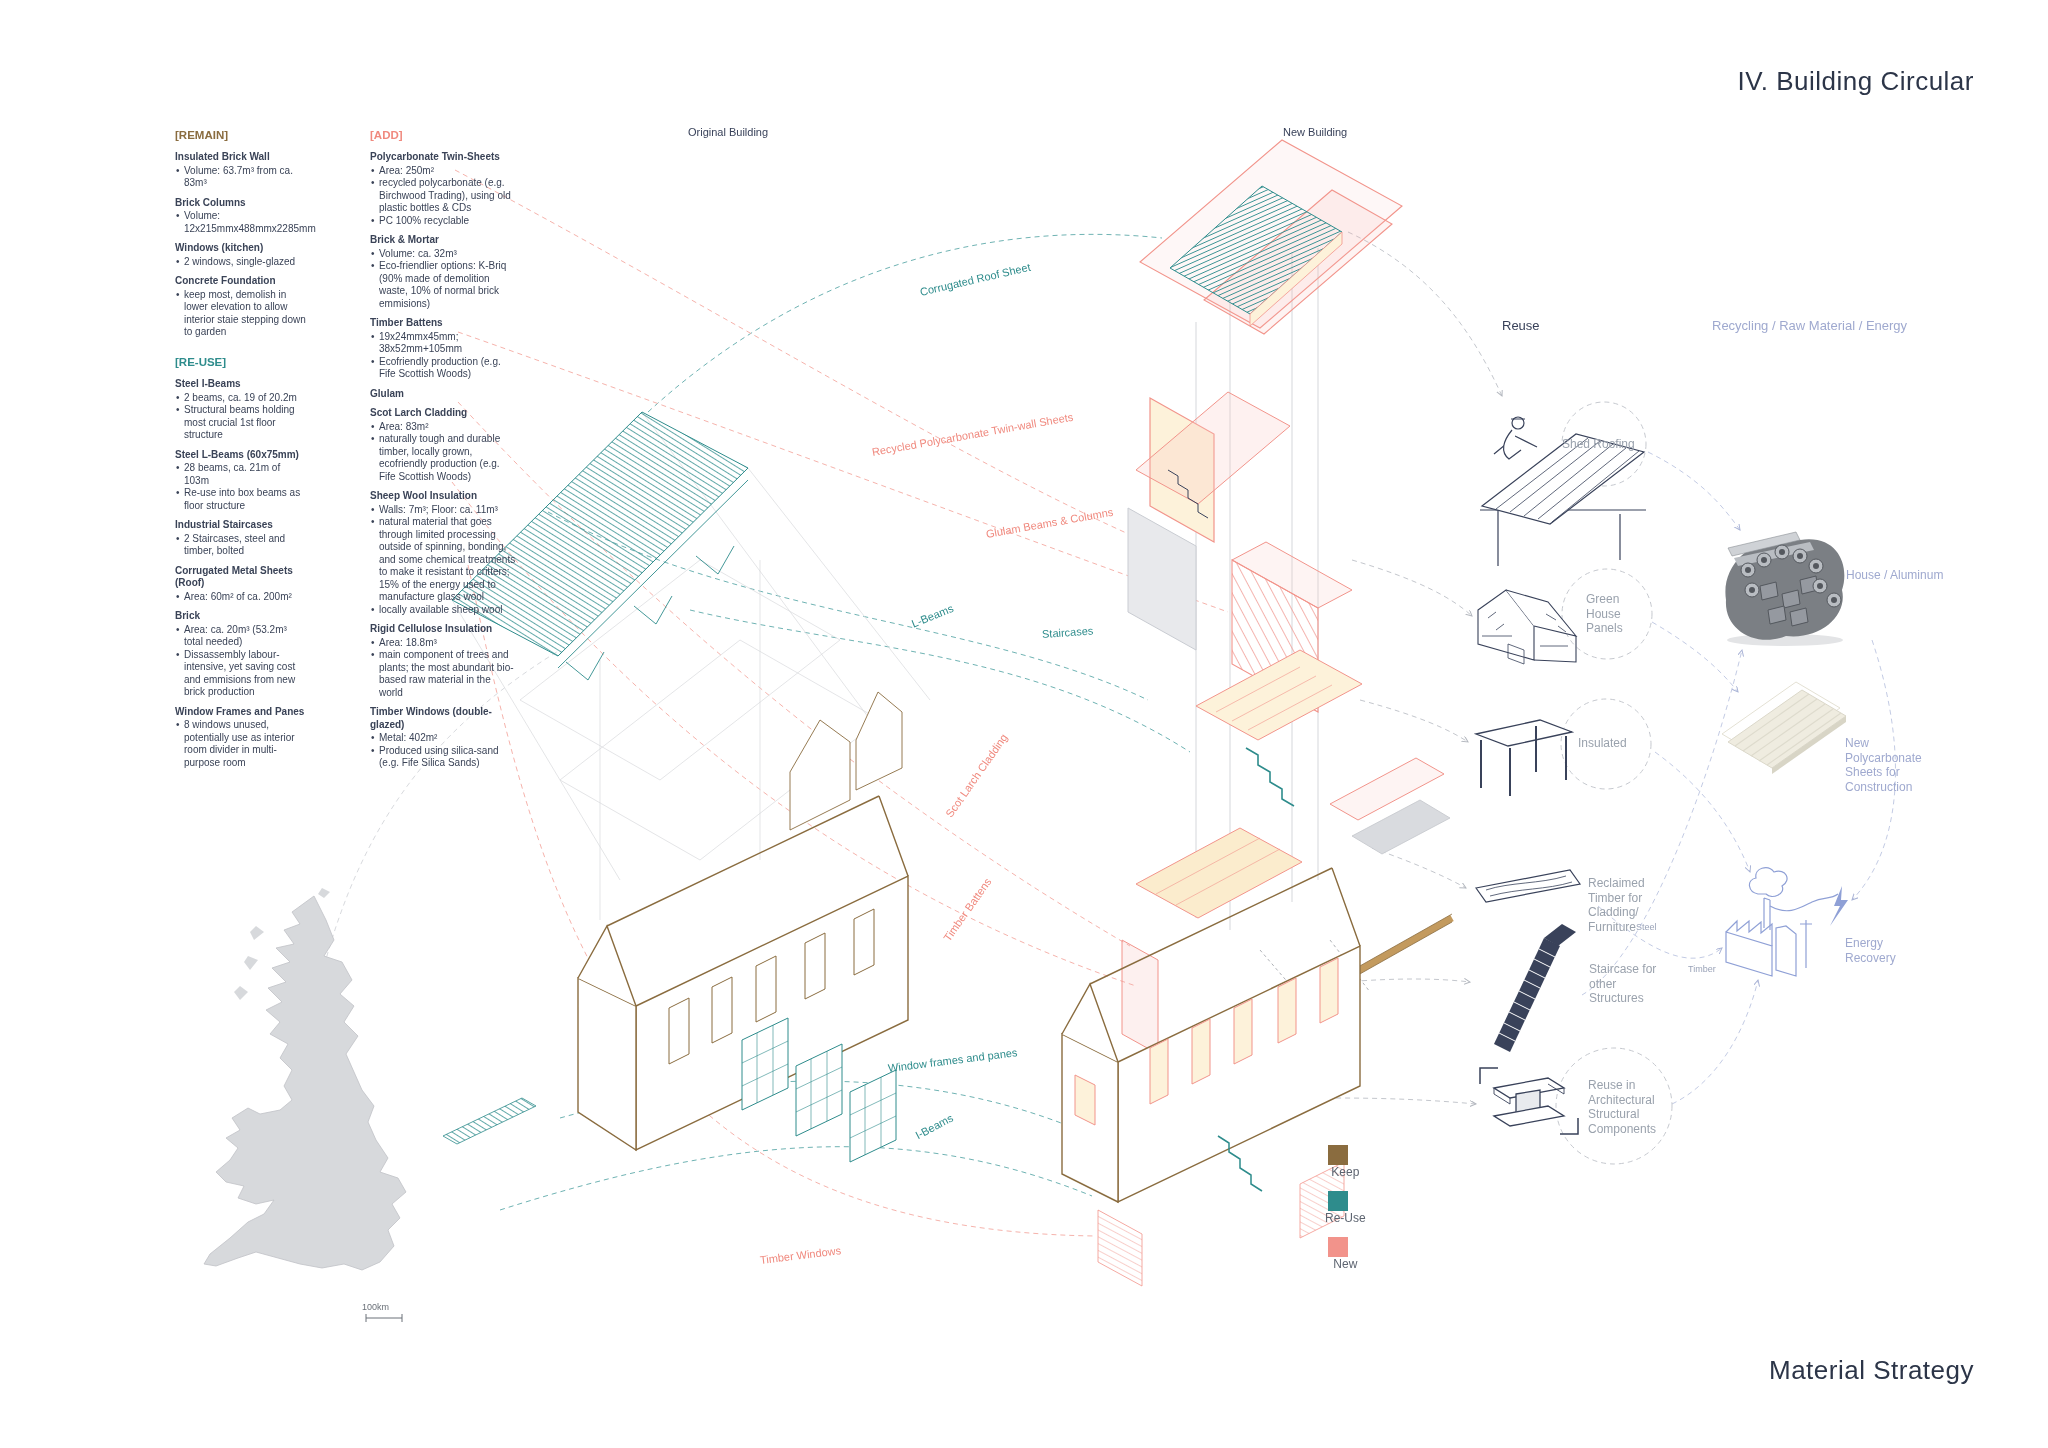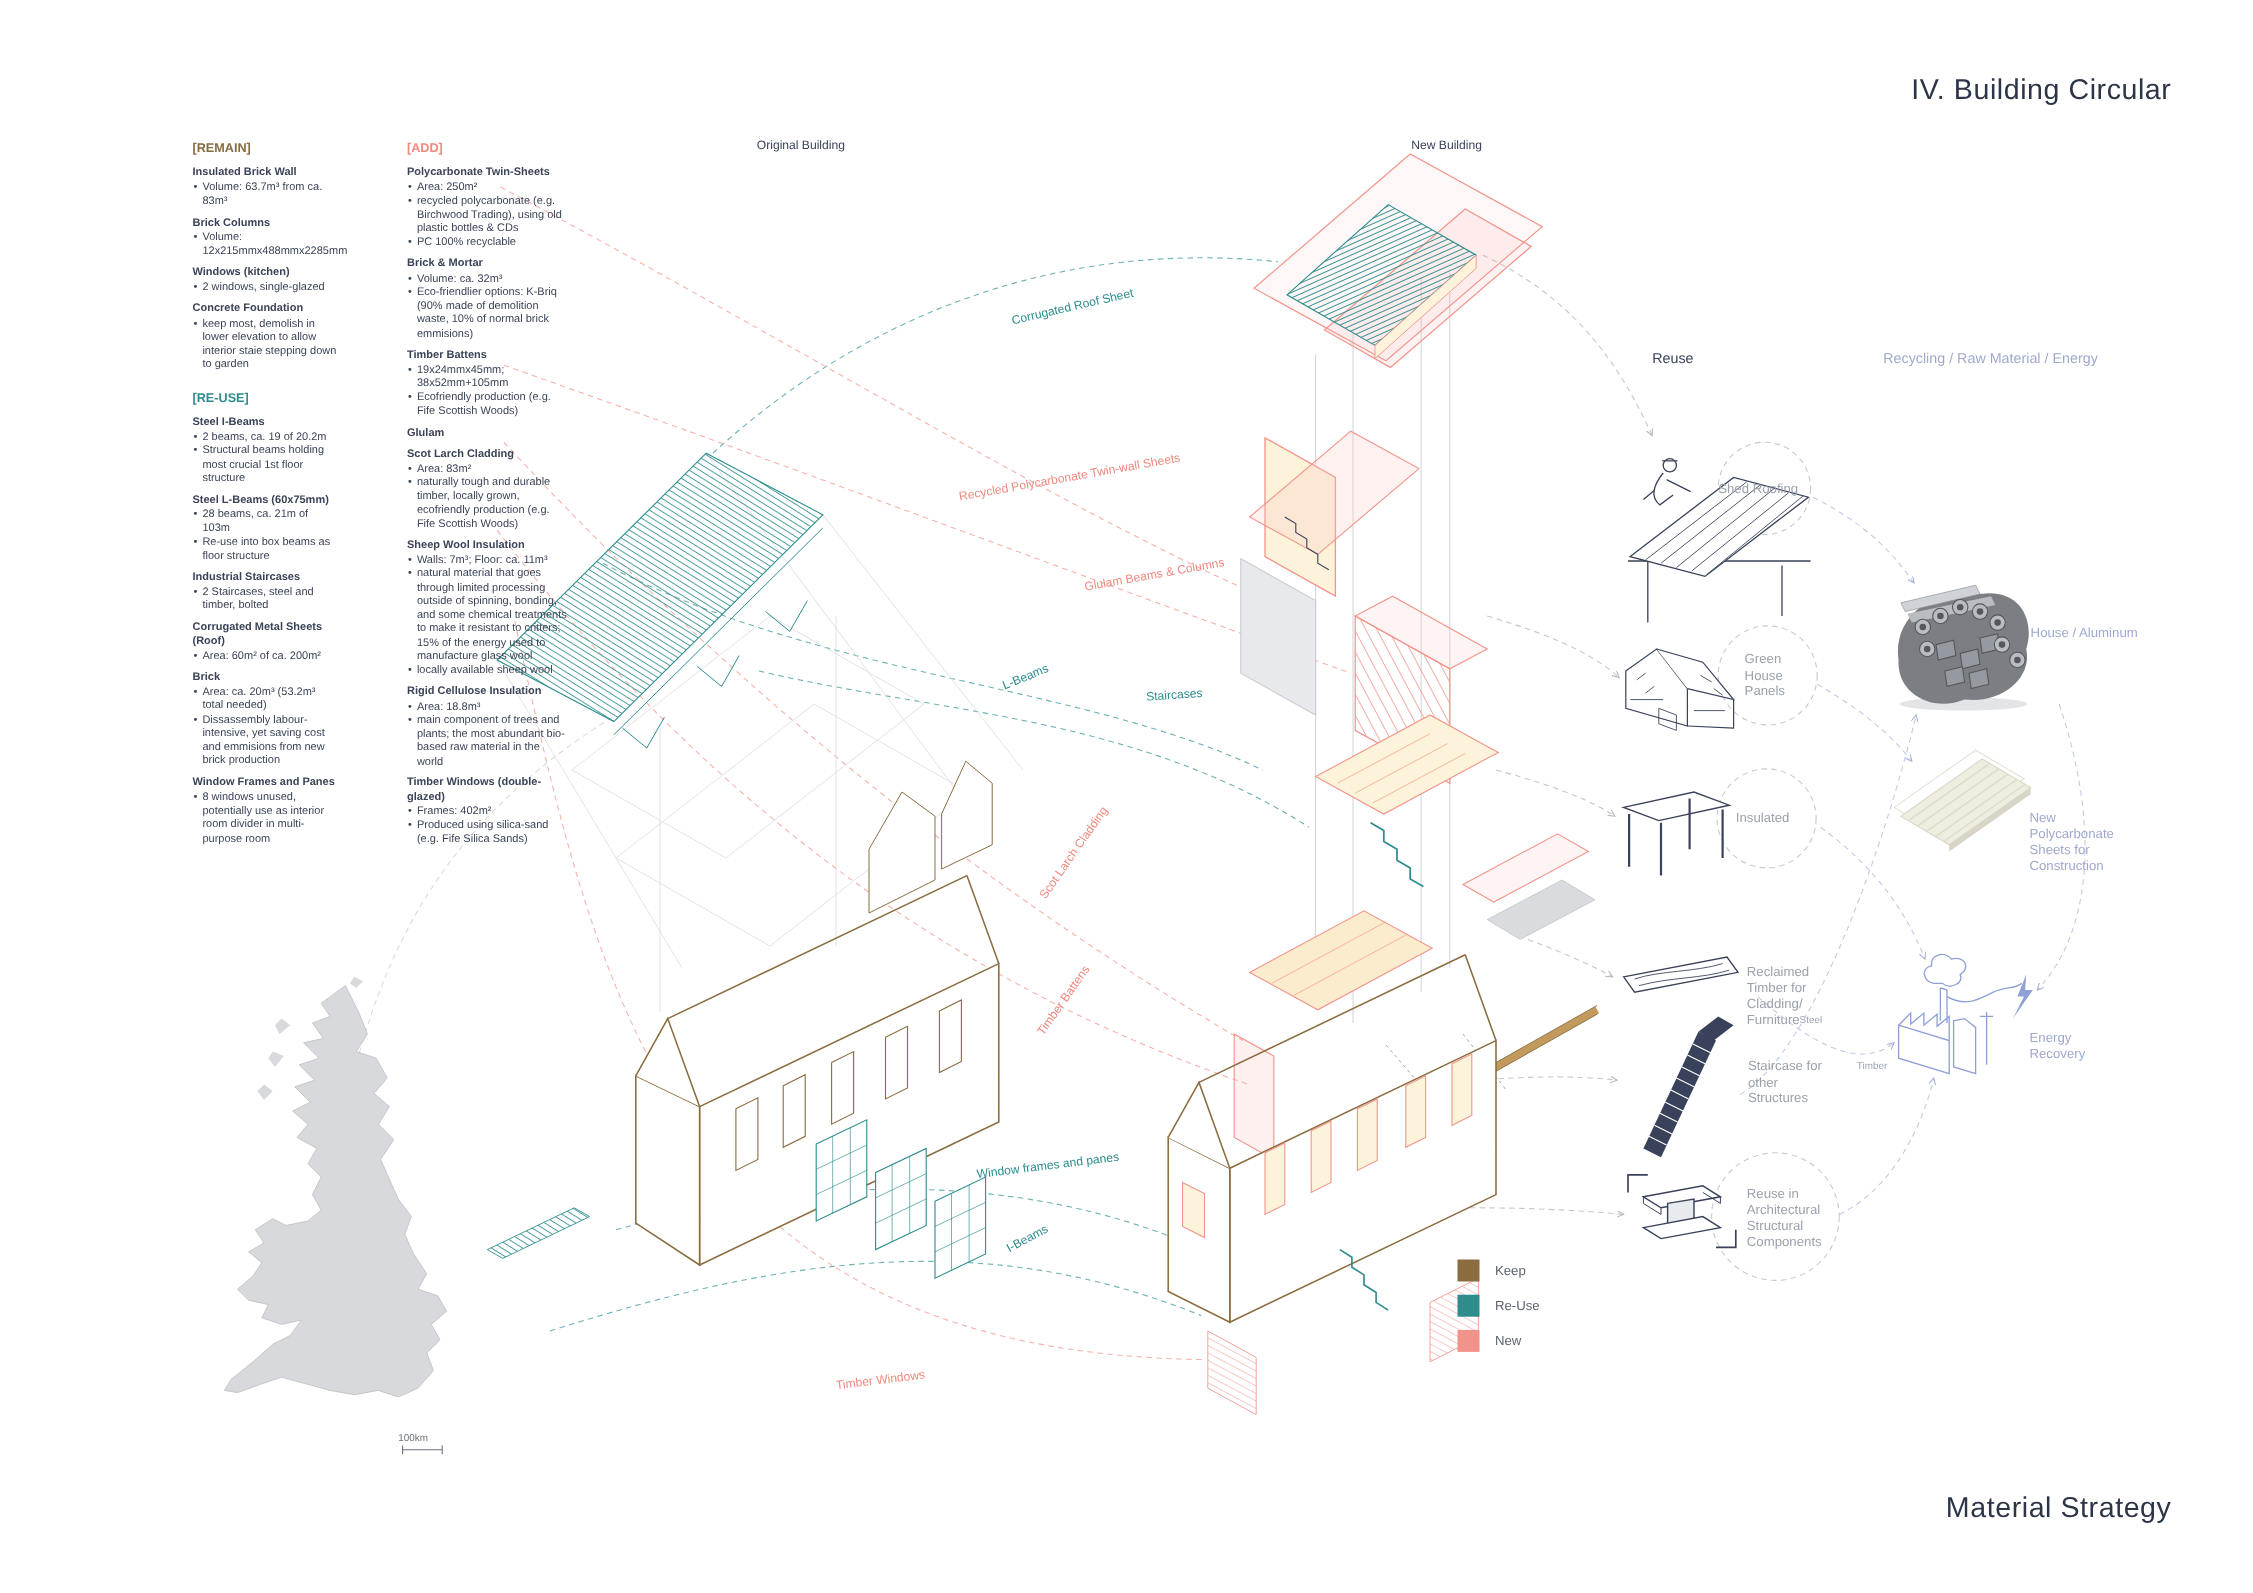--- a/index.html
+++ b/index.html
@@ -447,7 +447,7 @@
     <div class="mi">
       <div class="mi-t">Timber Windows (double-glazed)</div>
       <ul>
-            <li>Frames: 402m²</li>
+            <li>Metal: 402m²</li>
             <li>Produced using silica-sand (e.g. Fife Silica Sands)</li>
           </ul>
     </div>

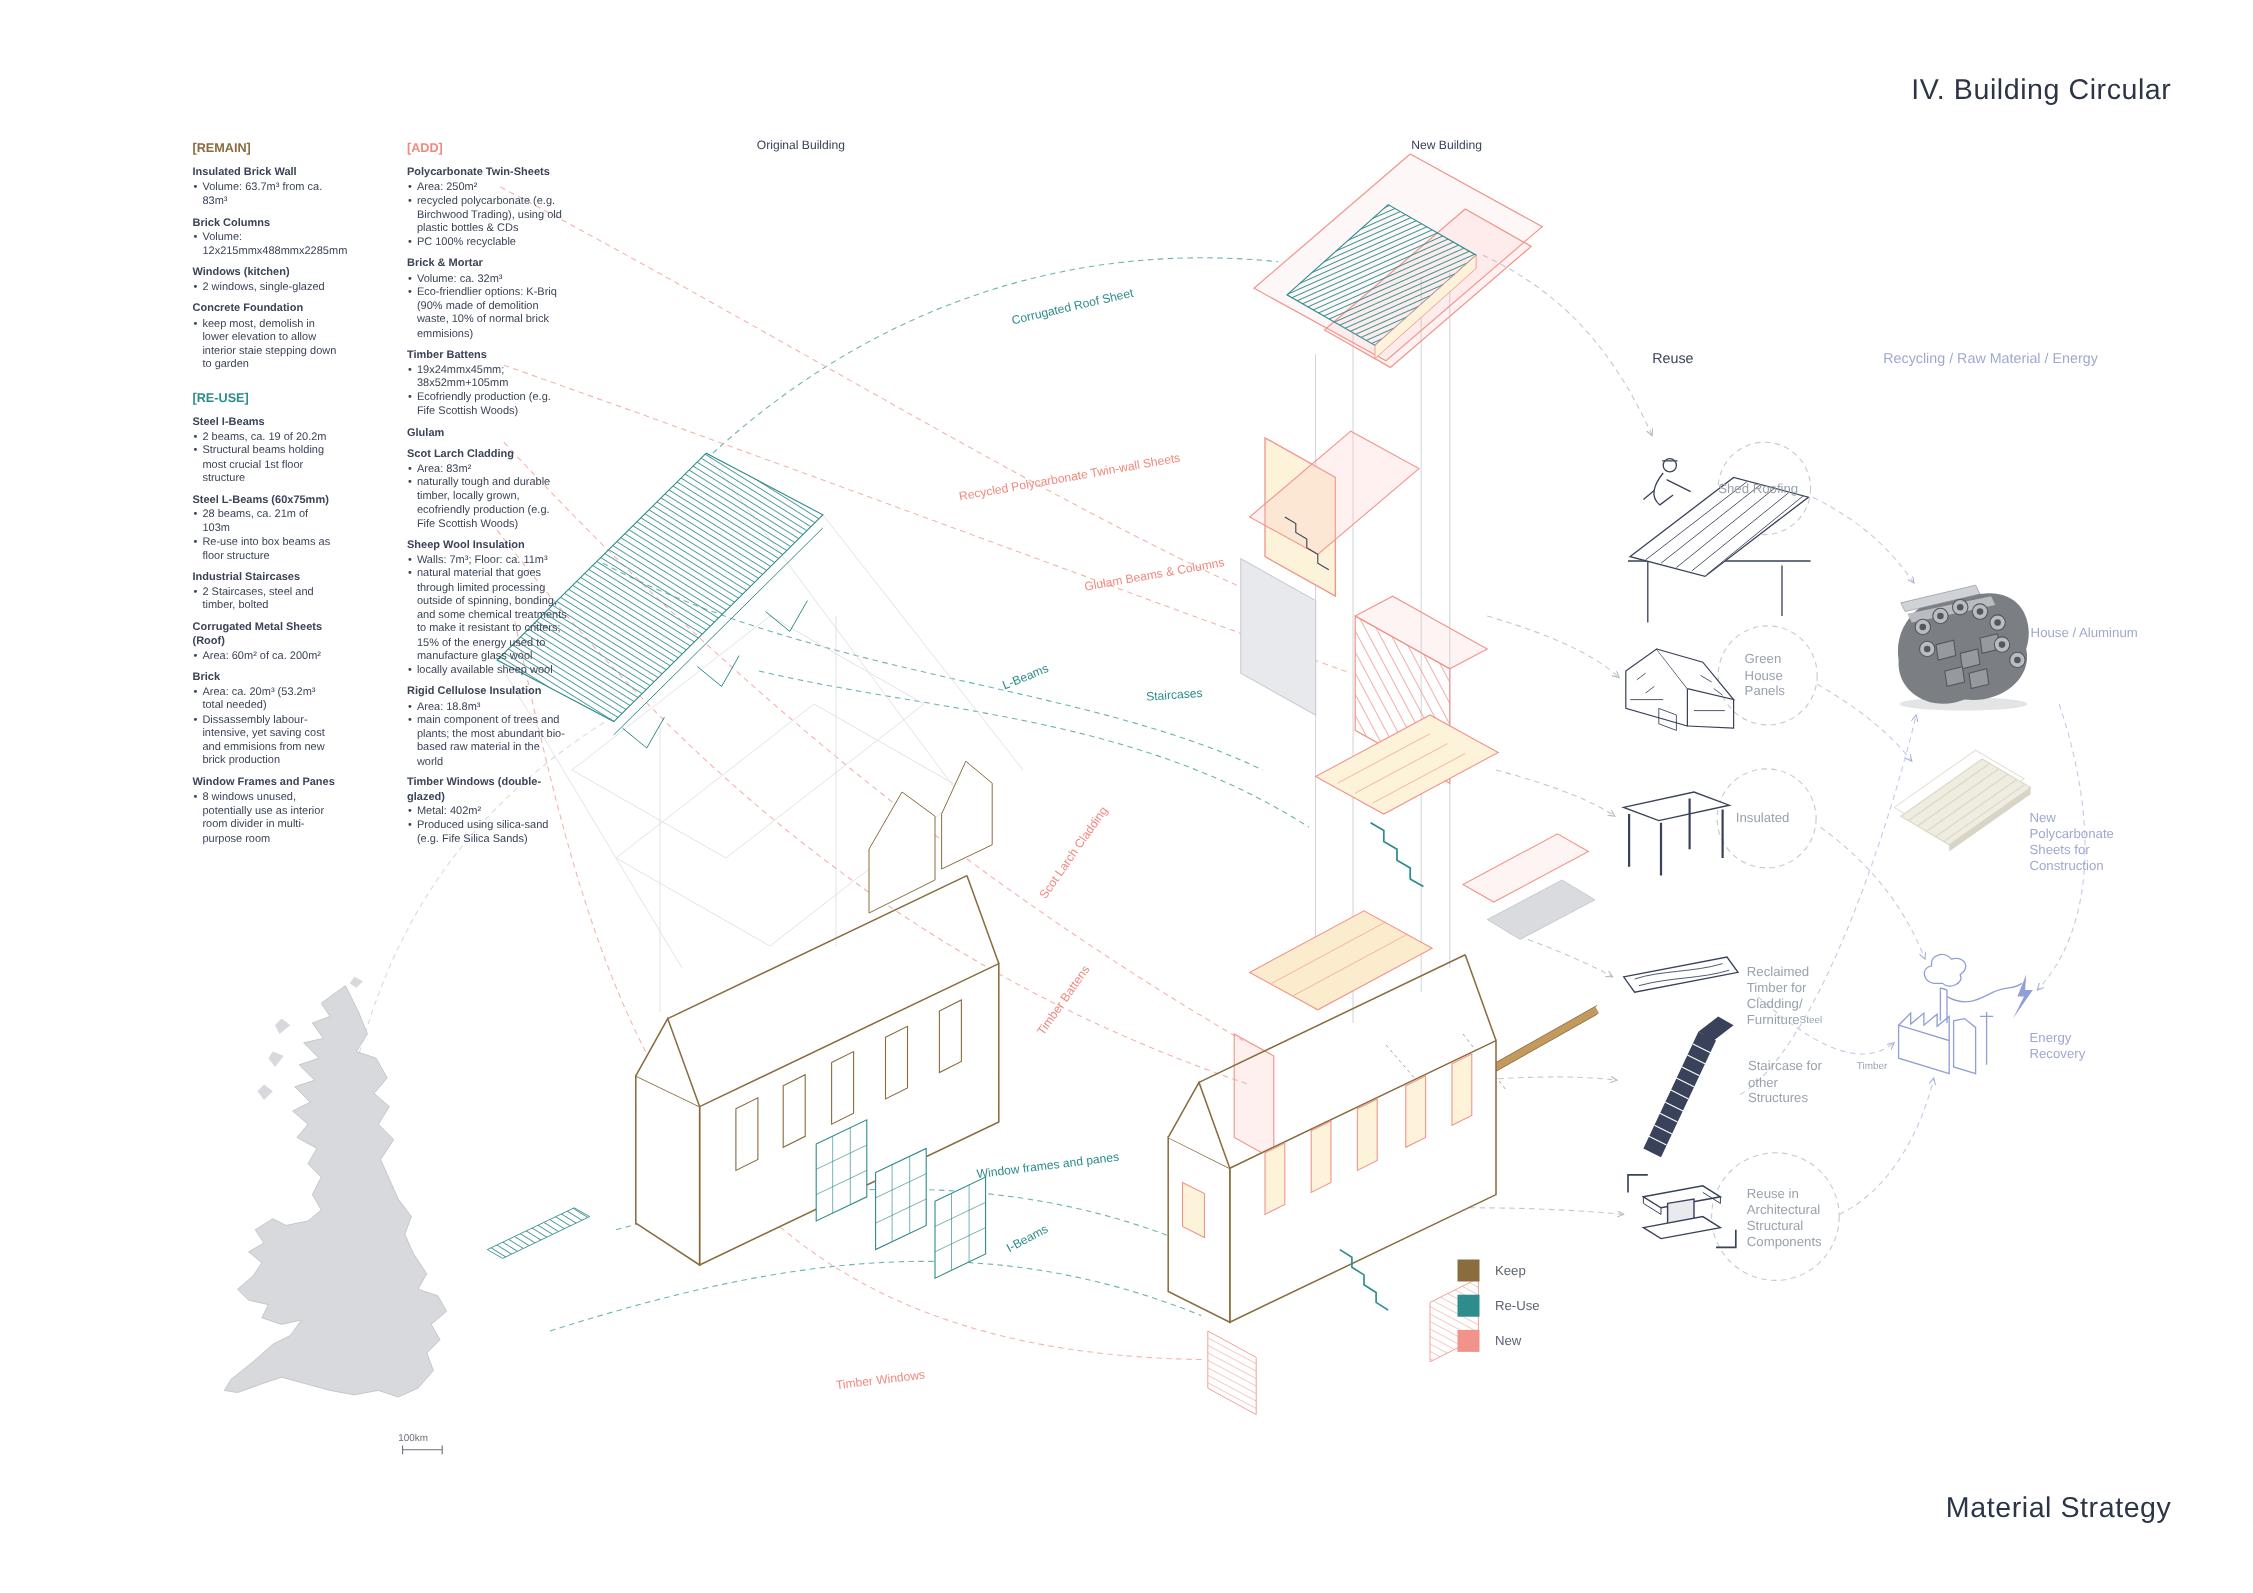--- a/index.html
+++ b/index.html
@@ -30,7 +30,7 @@
   .tag{position:absolute;z-index:2;font-size:9px;color:#9aa3b8;white-space:nowrap;}
   
   #legend{position:absolute;left:1325px;top:1145px;z-index:2;}
-  .leg-row{display:flex;align-items:center;margin-bottom:12px;}
+  .leg-row{display:flex;align-items:center;margin-bottom:12px;flex-direction:column;}
   .leg-sw{width:20px;height:20px;margin-right:14px;}
   .leg-label{font-size:12px;color:#5d6470;}
   .scale-label{position:absolute;z-index:2;font-size:9px;color:#6a7078;}

